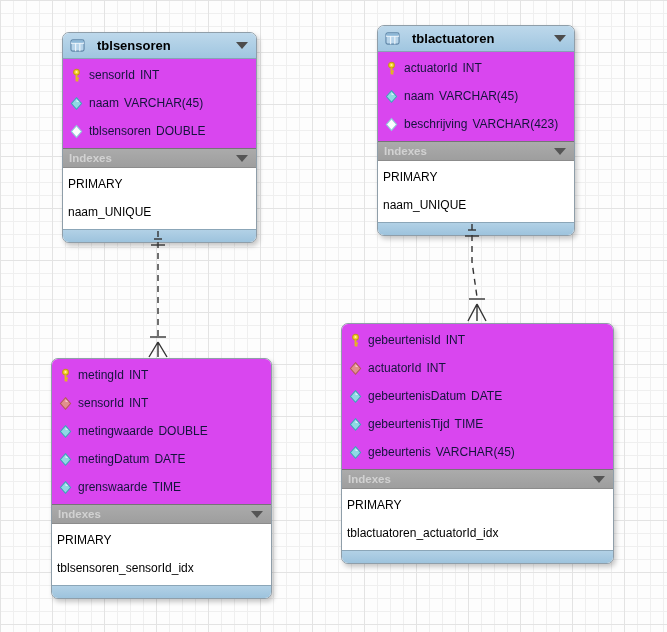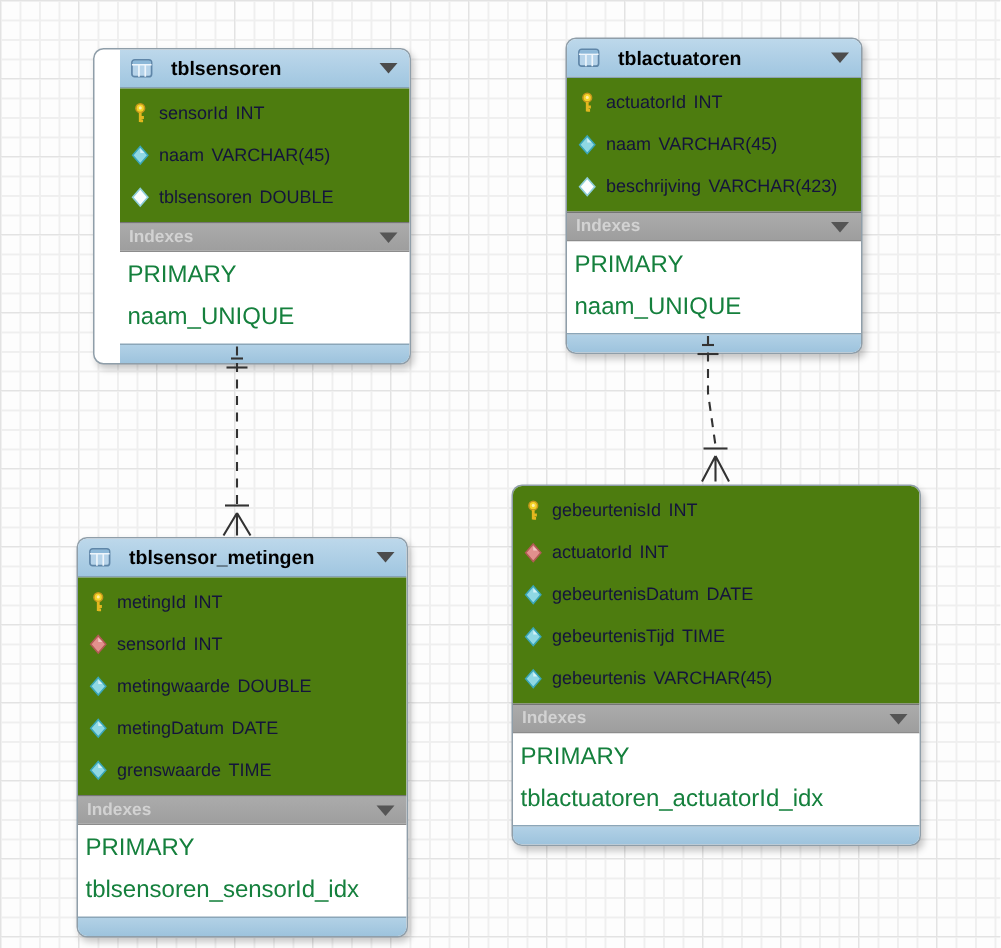--- a/index.html
+++ b/index.html
@@ -27,7 +27,7 @@
     background:#ffffff;
     box-shadow:2px 3px 5px rgba(0,0,0,0.22);
   }
-  .t1{left:62px;top:32px;width:193px;padding-left:17px;}
+  .t1{left:62px;top:32px;width:193px;}
   .t2{left:377px;top:25px;width:196px;}
   .t3{left:51px;top:358px;width:219px;}
   .t4{left:341px;top:323px;width:271px;}

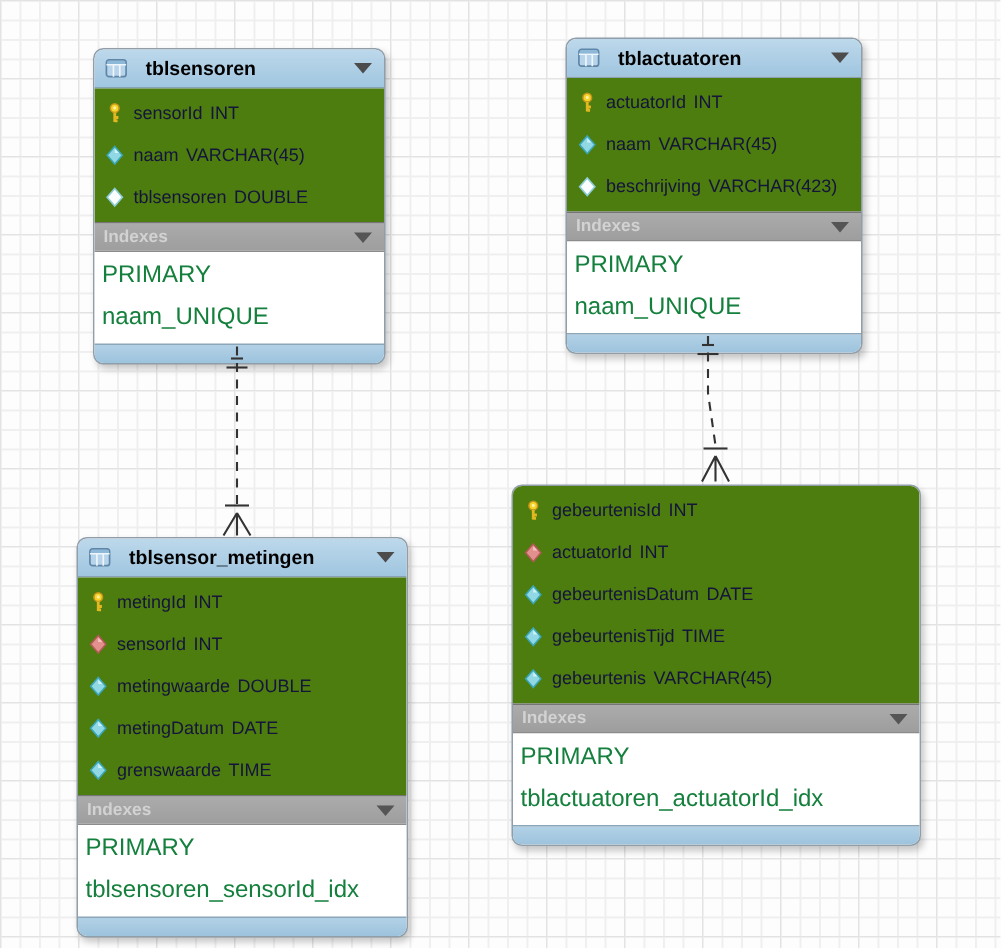--- a/index.html
+++ b/index.html
@@ -46,7 +46,7 @@
     border-left:6px solid transparent;border-right:6px solid transparent;
     border-top:7px solid #4c4c4c;
   }
-  .cols{padding:2px 0 3px 0;background:#4d7c0f;}
+  .cols{padding:2px 0 3px 0;background:#d946ef;}
   .crow{
     height:28px;display:flex;align-items:center;
     padding:0 6px;box-sizing:border-box;white-space:nowrap;

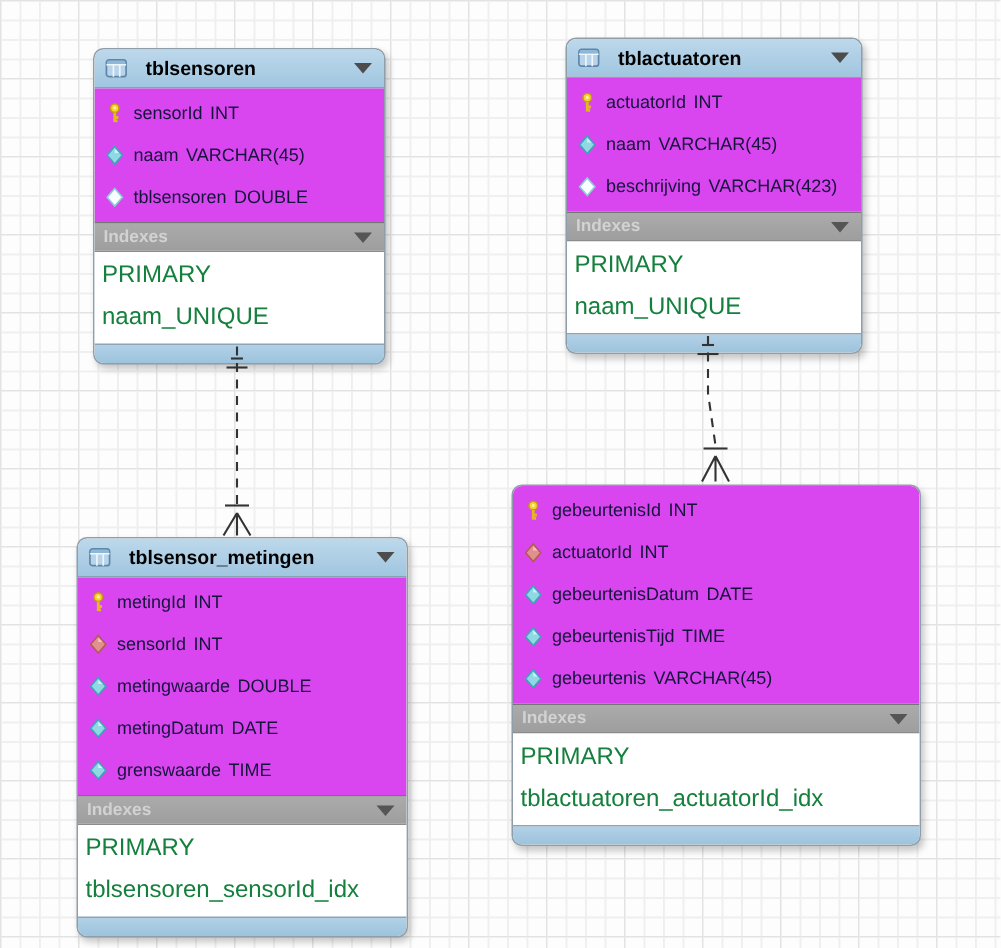--- a/index.html
+++ b/index.html
@@ -66,7 +66,7 @@
   .irow{
     height:28px;display:flex;align-items:center;
     padding:0 5px;box-sizing:border-box;
-    font-size:16px;color:#15803d;white-space:nowrap;
+    font-size:12px;color:#000000;white-space:nowrap;
   }
   .tfoot{
     height:12px;background:linear-gradient(#b2d1e6,#9dc3dd);

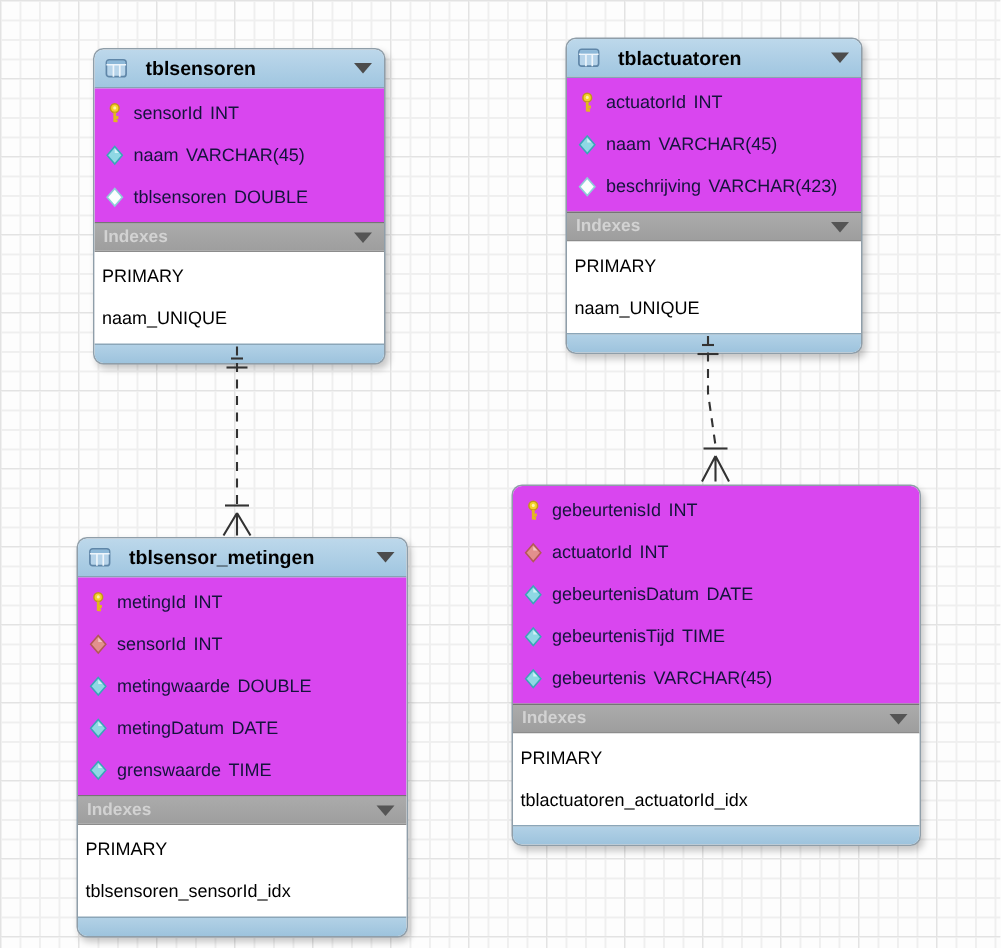--- a/index.html
+++ b/index.html
@@ -199,13 +199,6 @@
   </div>
 
   <div class="ertable t3">
-    <div class="thead">
-      <svg class="icn" width="16" height="14">
-          <use href="#i-table"></use>
-        </svg>
-      <span class="ttitle">tblsensor_metingen</span>
-      <span class="tri"></span>
-    </div>
     <div class="cols">
       <div class="crow">
         <svg class="icn">

